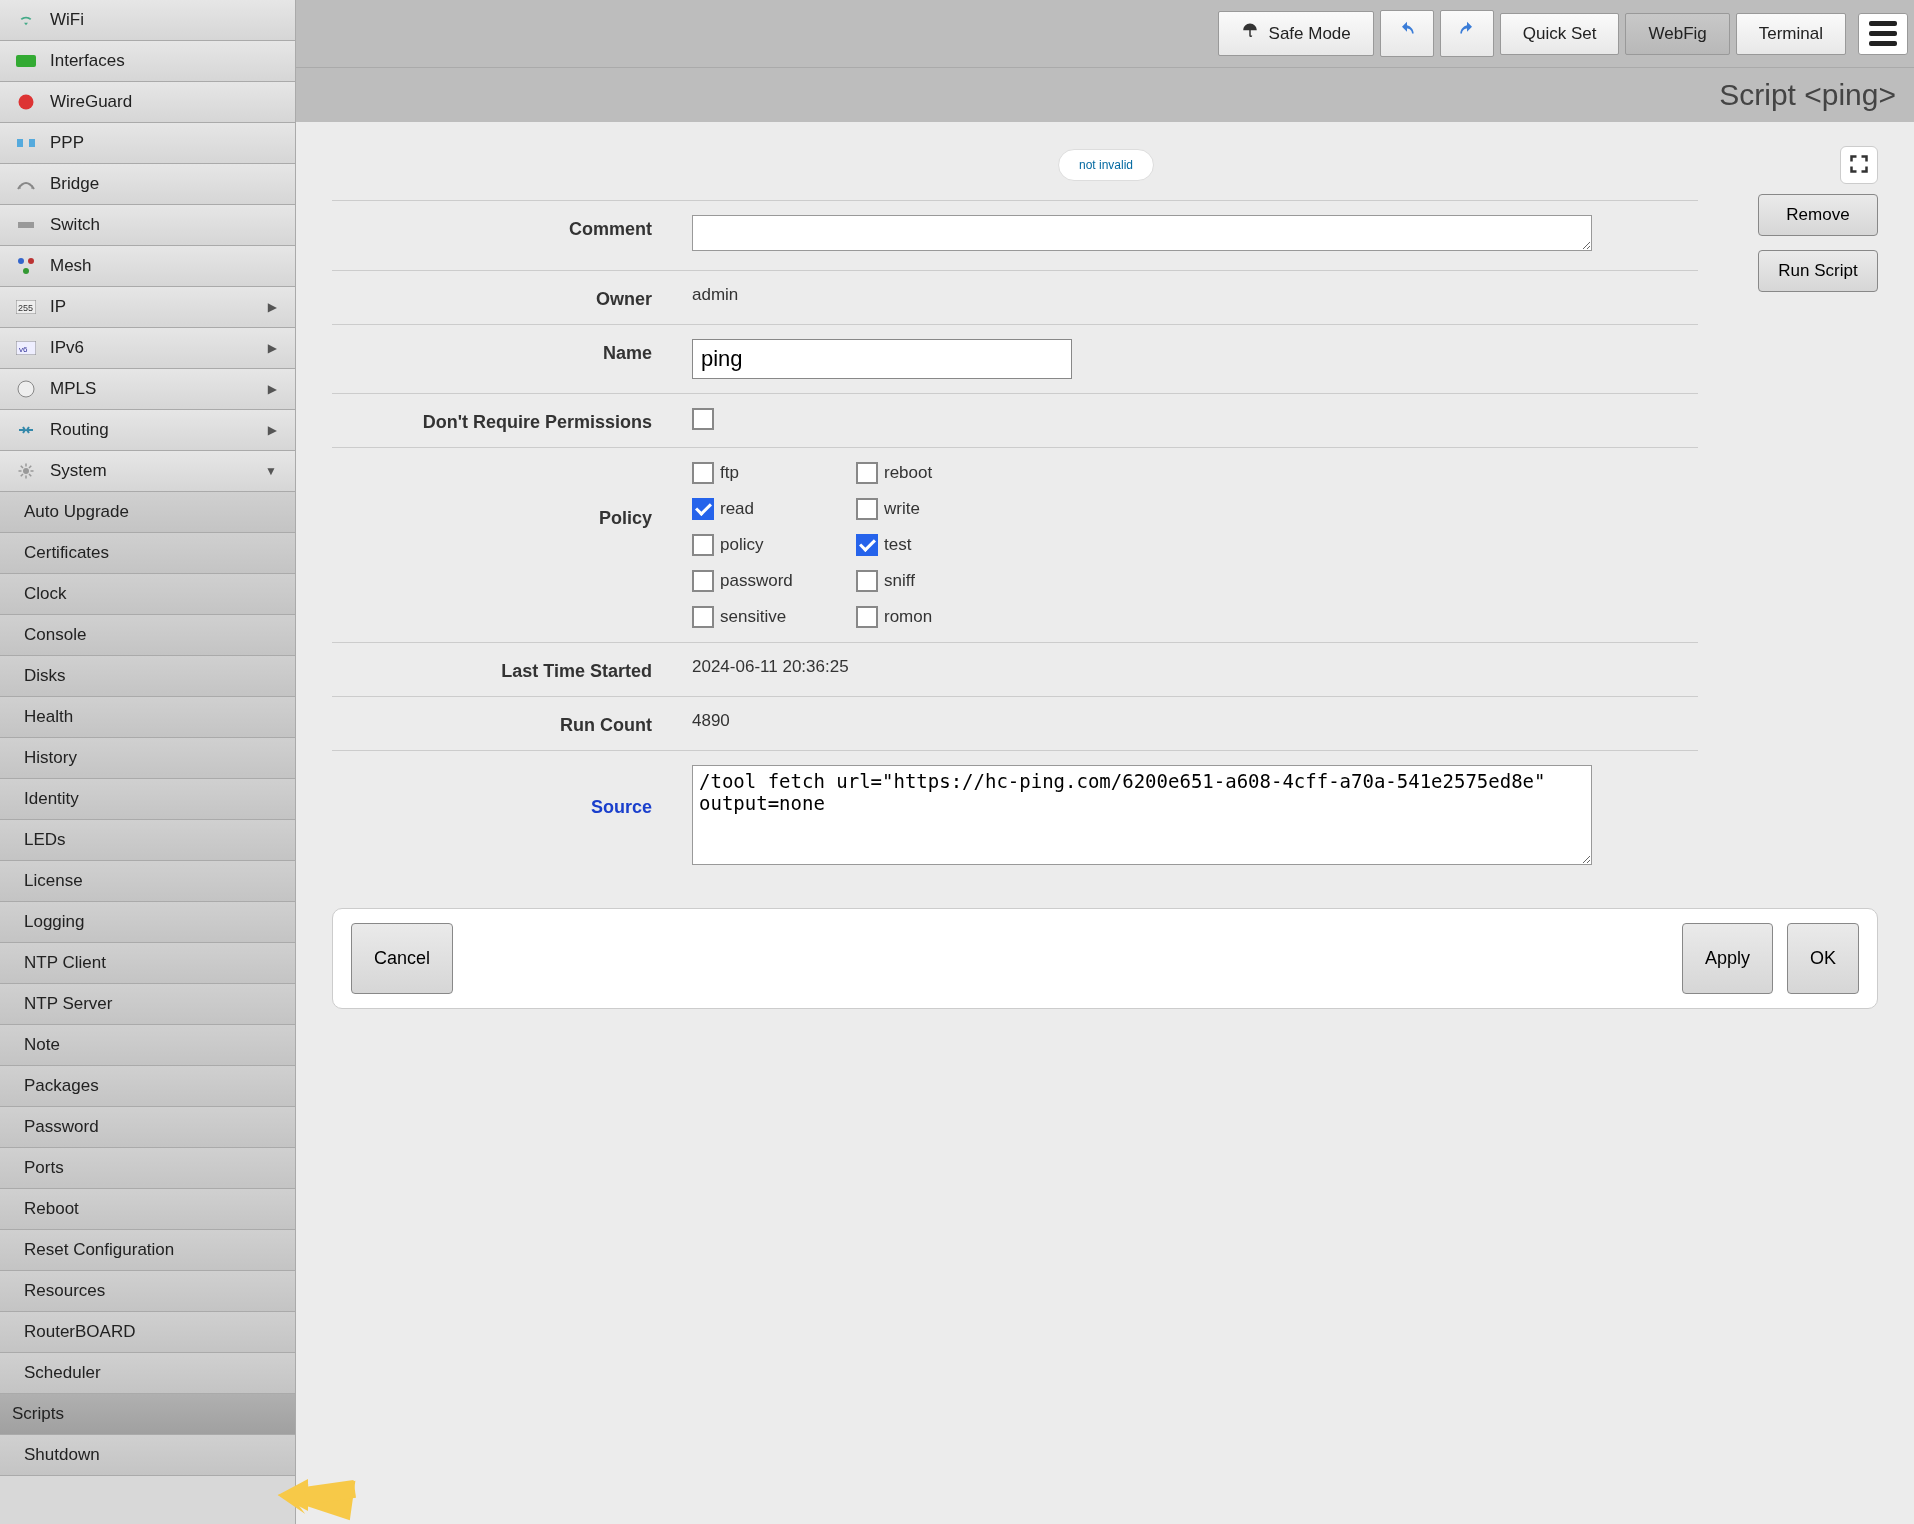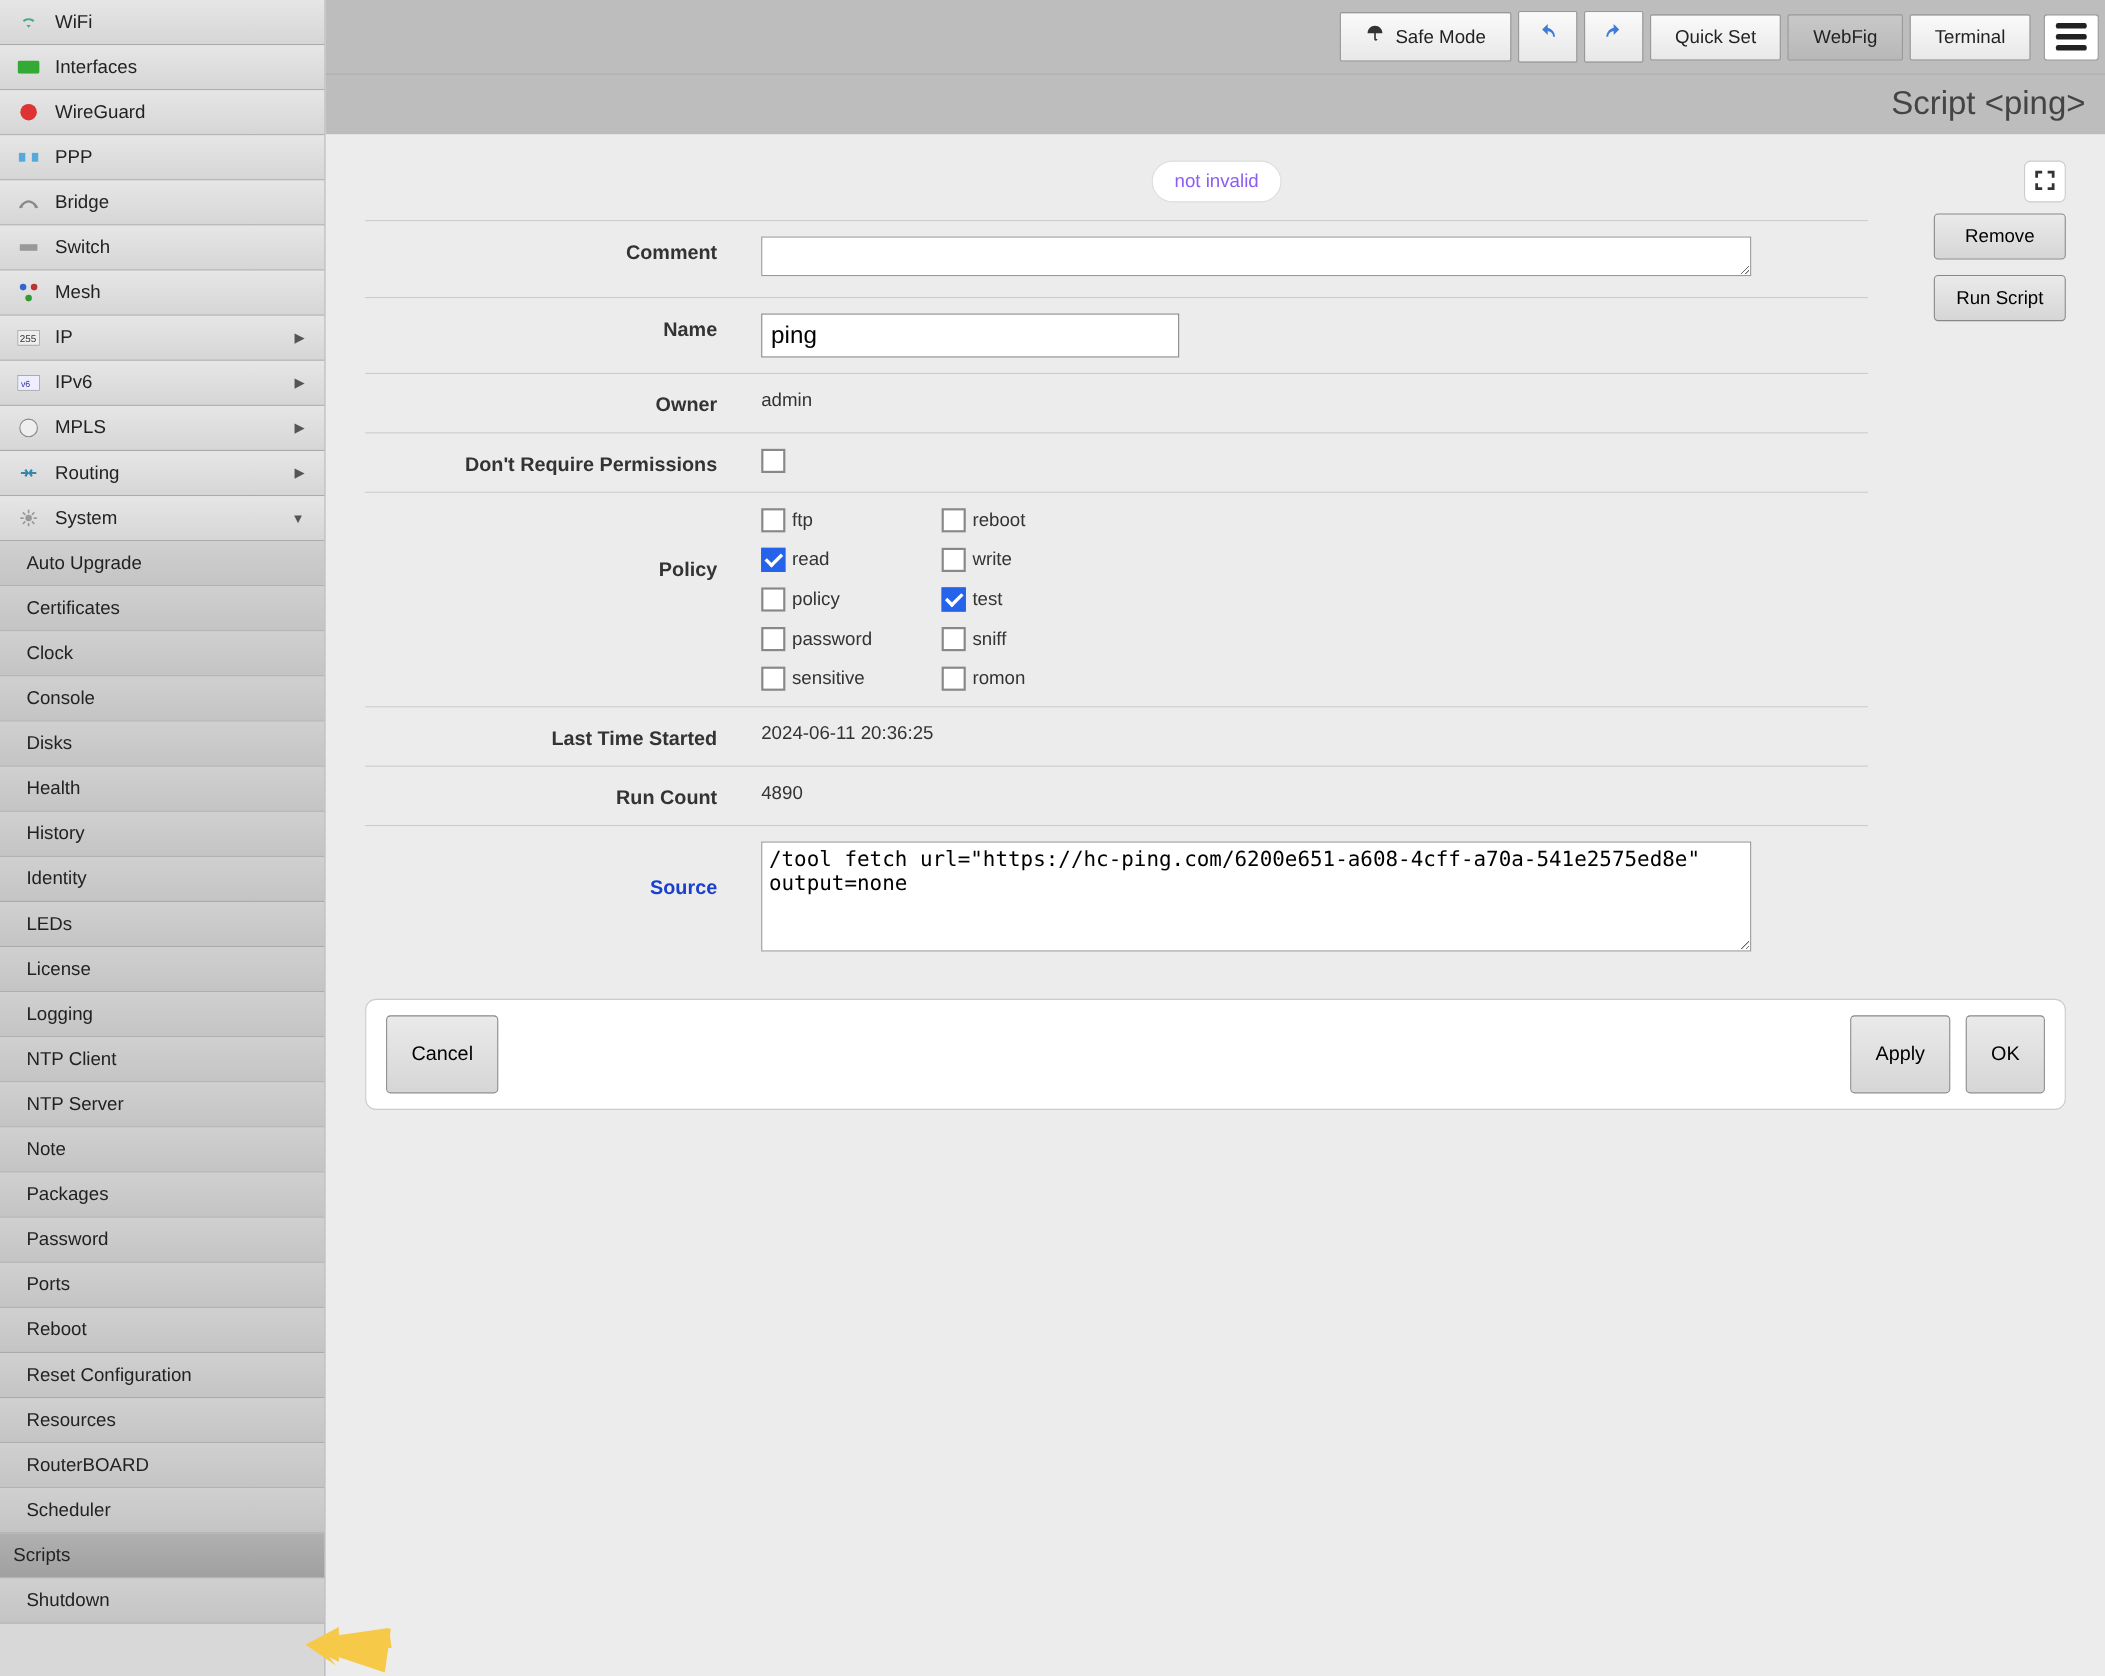--- a/index.html
+++ b/index.html
@@ -126,8 +126,8 @@
   border: 1px solid #ddd;
   border-radius: 20px;
   background: #fff;
-  color: #8b5cf6;
-  font-size: 17px;
+  color: #0369a1;
+  font-size: 12px;
 }
 .fullscreen-btn {
   width: 38px; height: 38px;

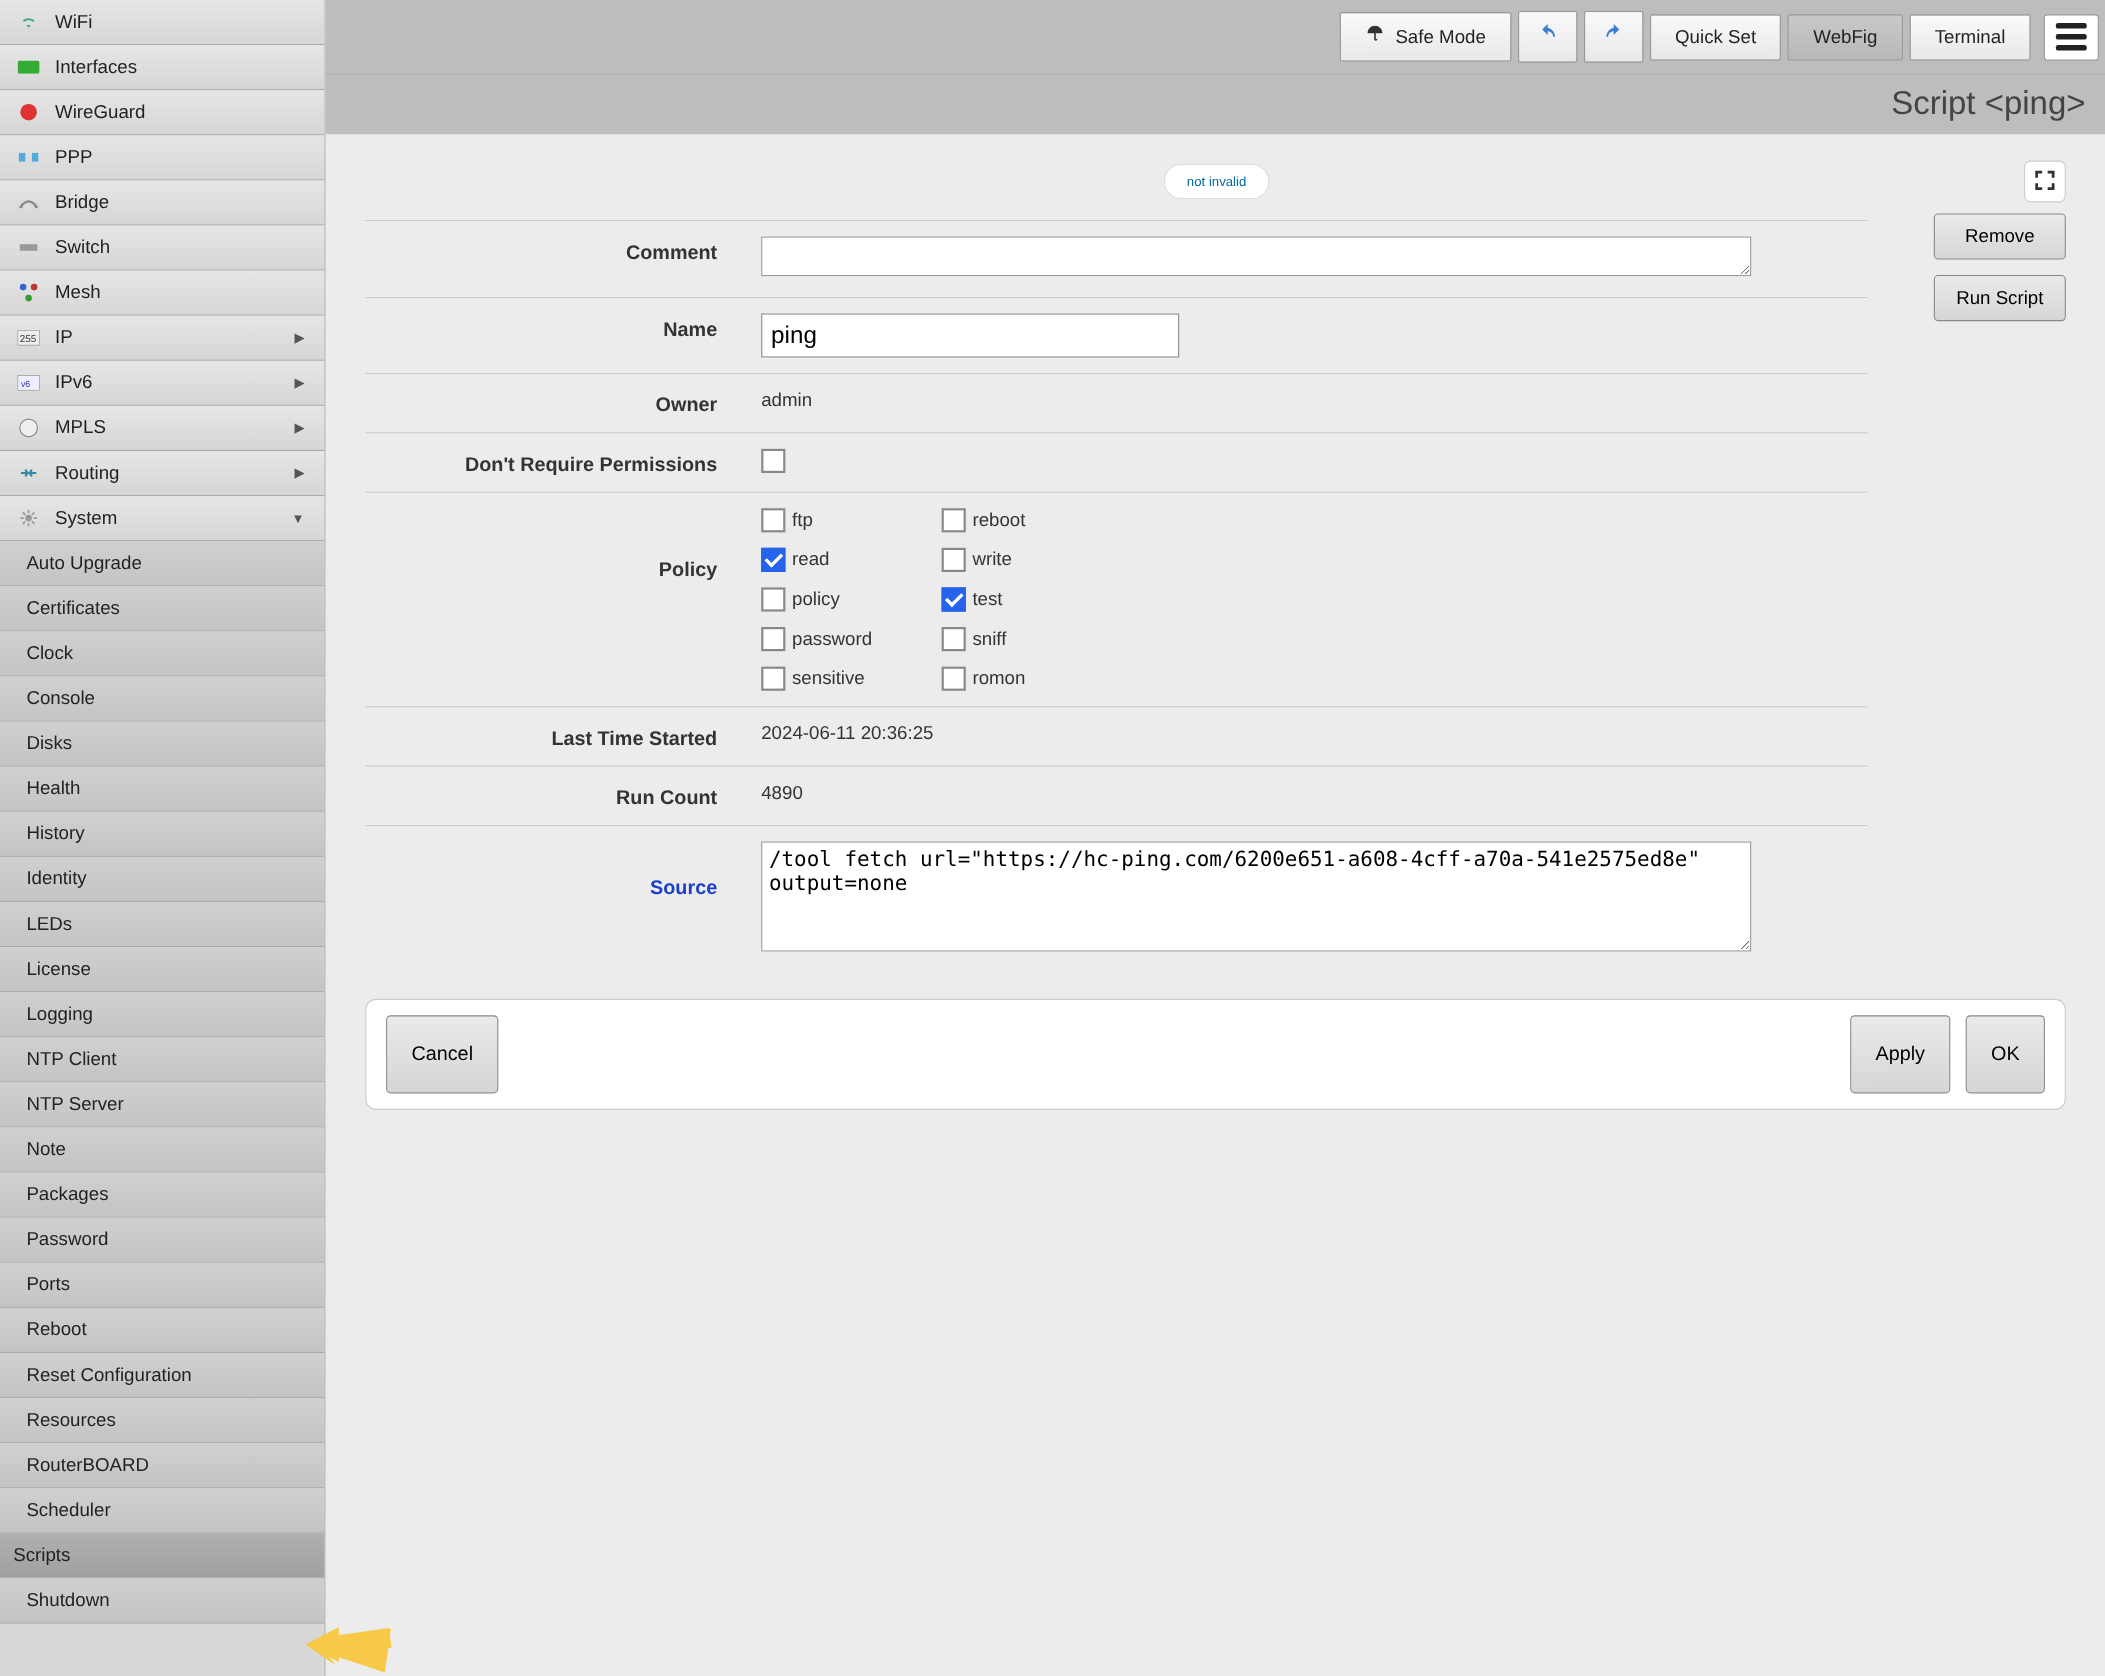--- a/index.html
+++ b/index.html
@@ -485,13 +485,13 @@
         </div>
 
         <div class="field-row">
+          <div class="field-label">Owner</div>
+          <div class="field-value">admin</div>
+        </div>
+
+        <div class="field-row">
           <div class="field-label">Name</div>
           <div class="field-value"><input class="text" value="ping" style=""></div>
-        </div>
-
-        <div class="field-row">
-          <div class="field-label">Owner</div>
-          <div class="field-value">admin</div>
         </div>
 
         <div class="field-row">

